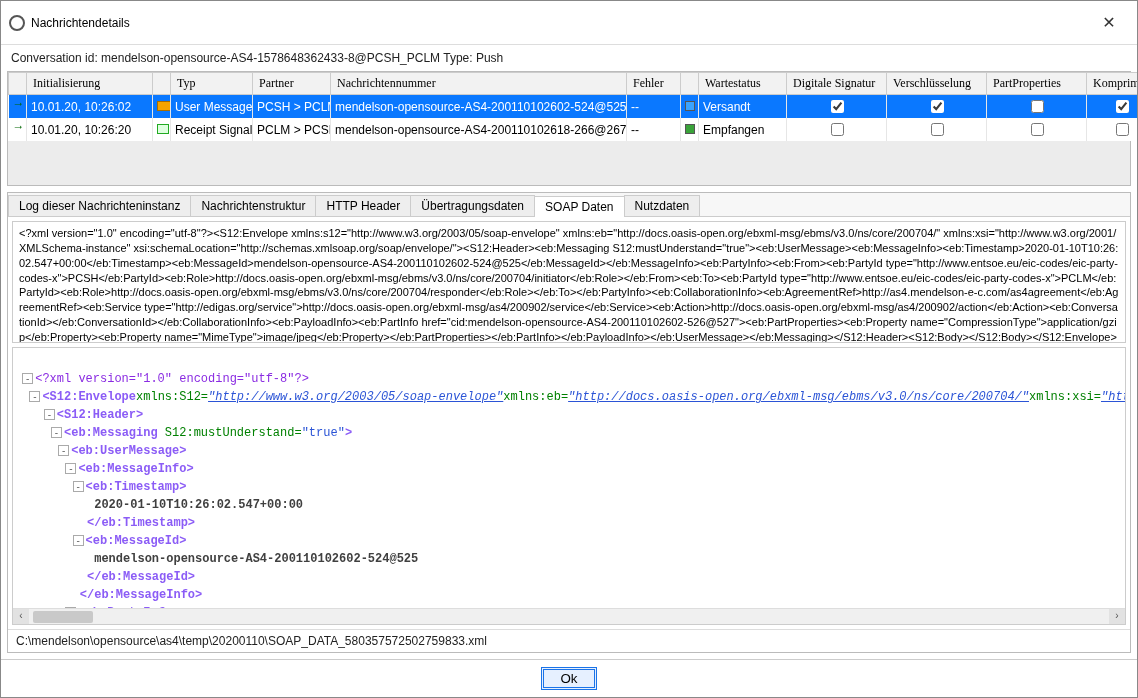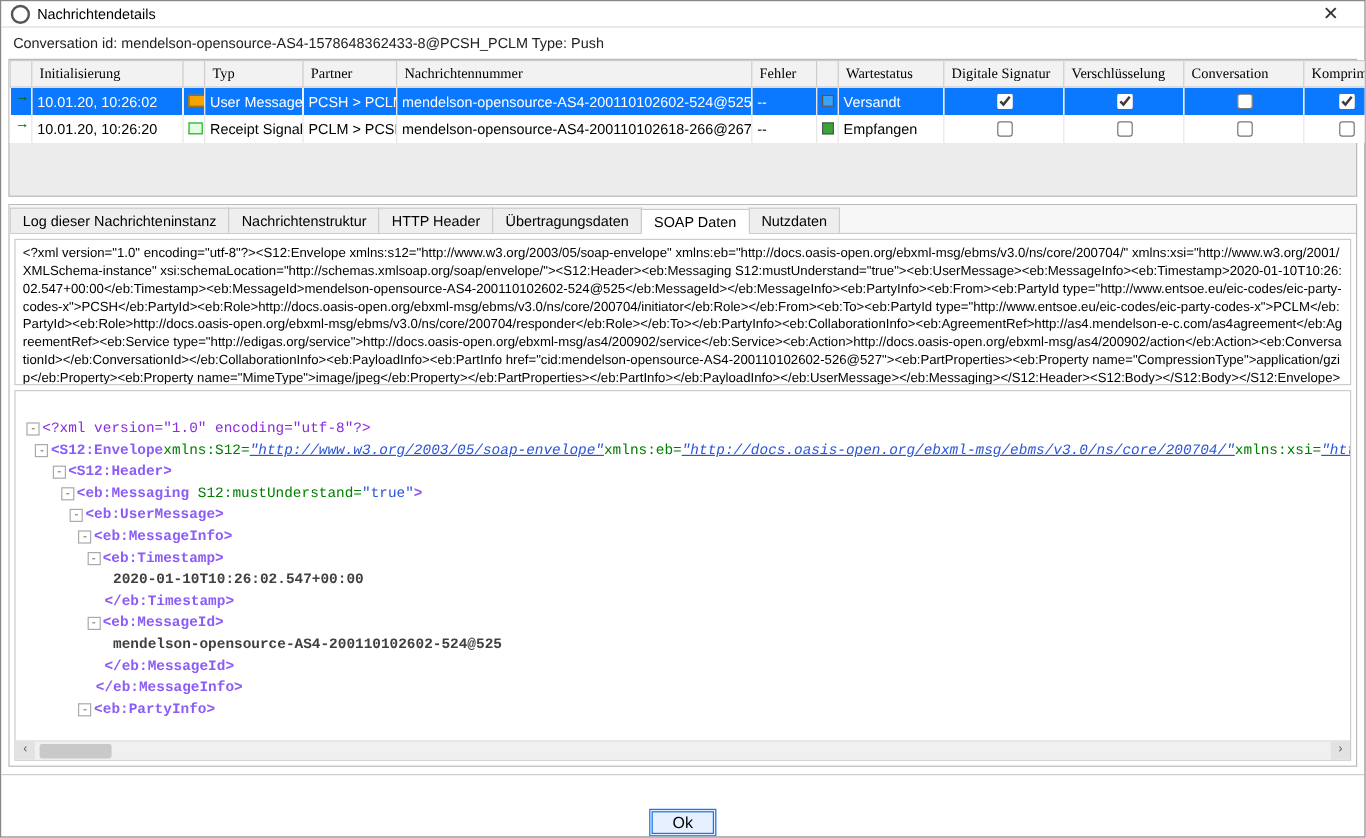--- a/index.html
+++ b/index.html
@@ -17,7 +17,7 @@
     flex-direction: column;
   }
   .titlebar {
-    height: 22px;
+    height: 44px;
     display: flex;
     align-items: center;
     padding: 0 8px;

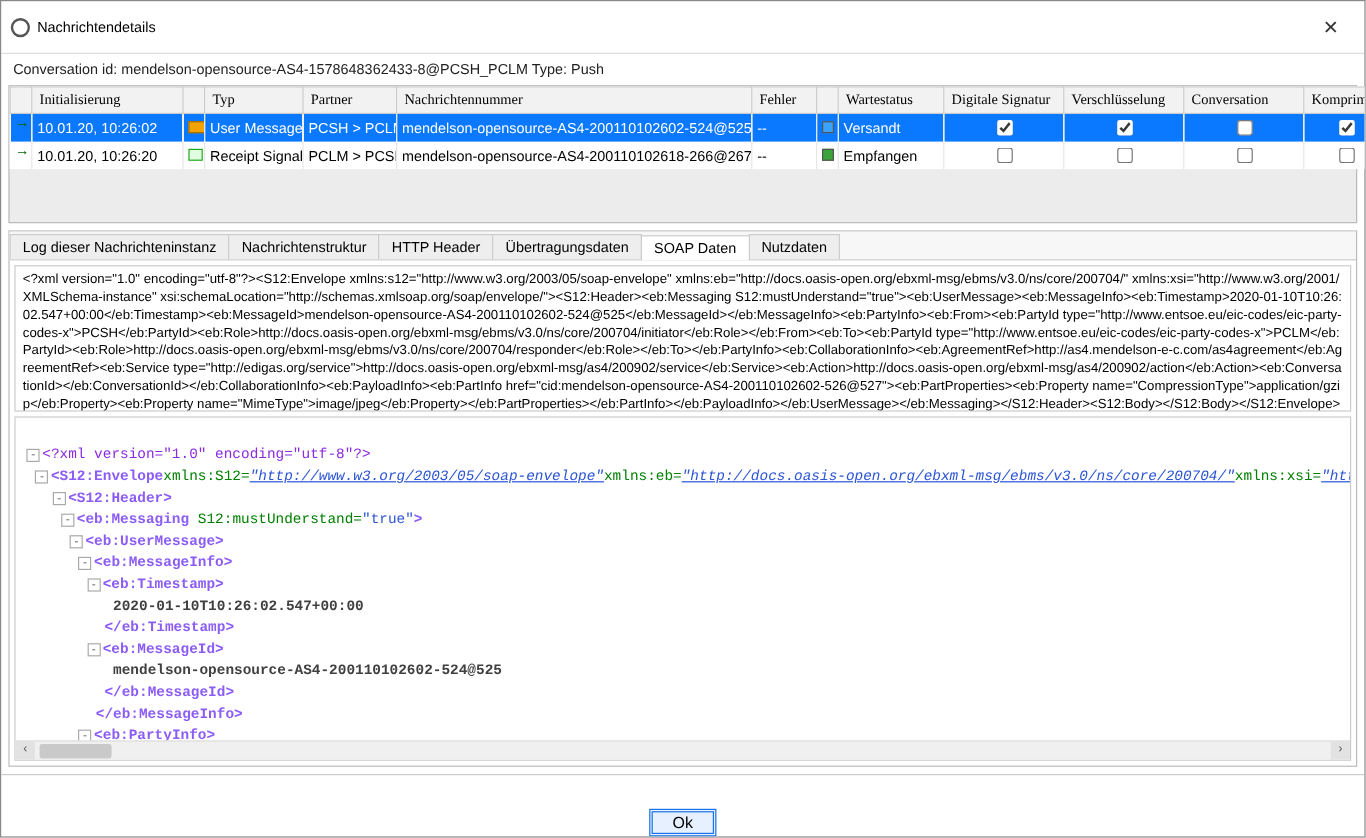--- a/index.html
+++ b/index.html
@@ -237,7 +237,7 @@
             <th>Wartestatus</th>
           <th>Digitale Signatur</th>
           <th>Verschlüsselung</th>
-          <th>Conversation</th>
+          <th>PartProperties</th>
           <th>Komprimiert</th>
         </tr>
       </thead>

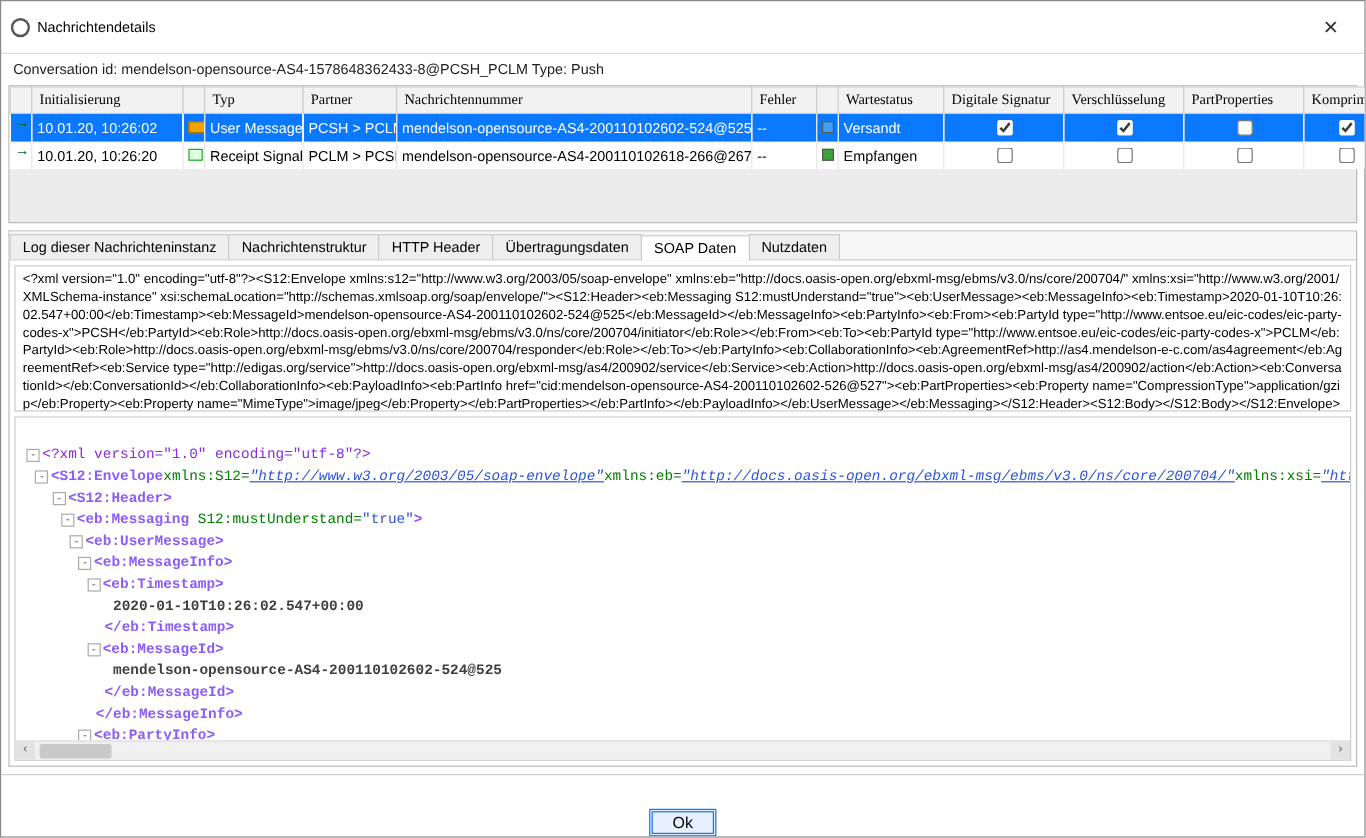--- a/index.html
+++ b/index.html
@@ -329,6 +329,7 @@
       </div>
     </div>
 
+    <div class="path-bar">C:\mendelson\opensource\as4\temp\20200110\SOAP_DATA_580357572502759833.xml</div>
   </div>
 
 </div>

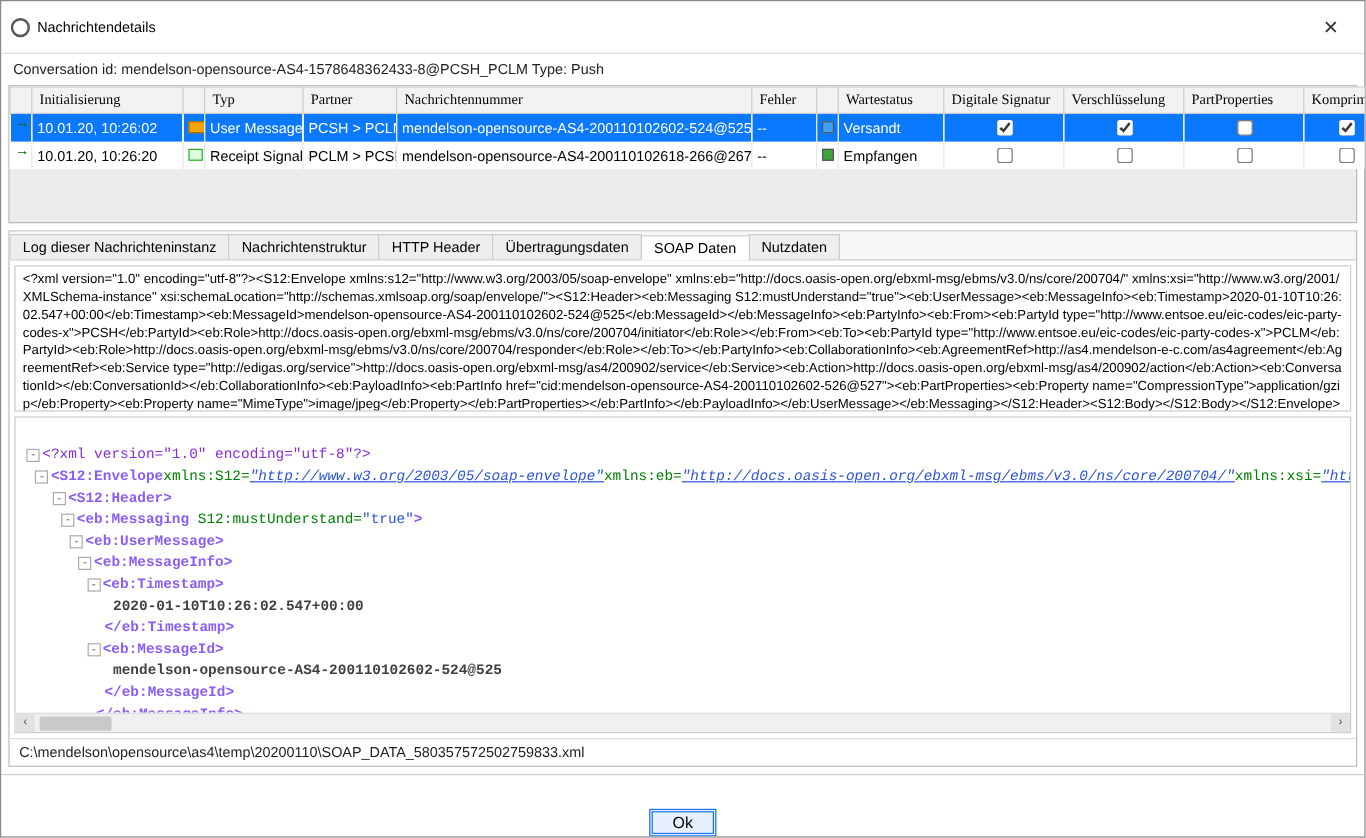--- a/index.html
+++ b/index.html
@@ -178,9 +178,9 @@
     border-top:1px solid #ddd;
   }
   .footer {
-    height:52px;
+    height:38px;
     display:flex;
-    align-items:flex-end;
+    align-items:center;
     justify-content:center;
     border-top:1px solid #ccc;
   }

